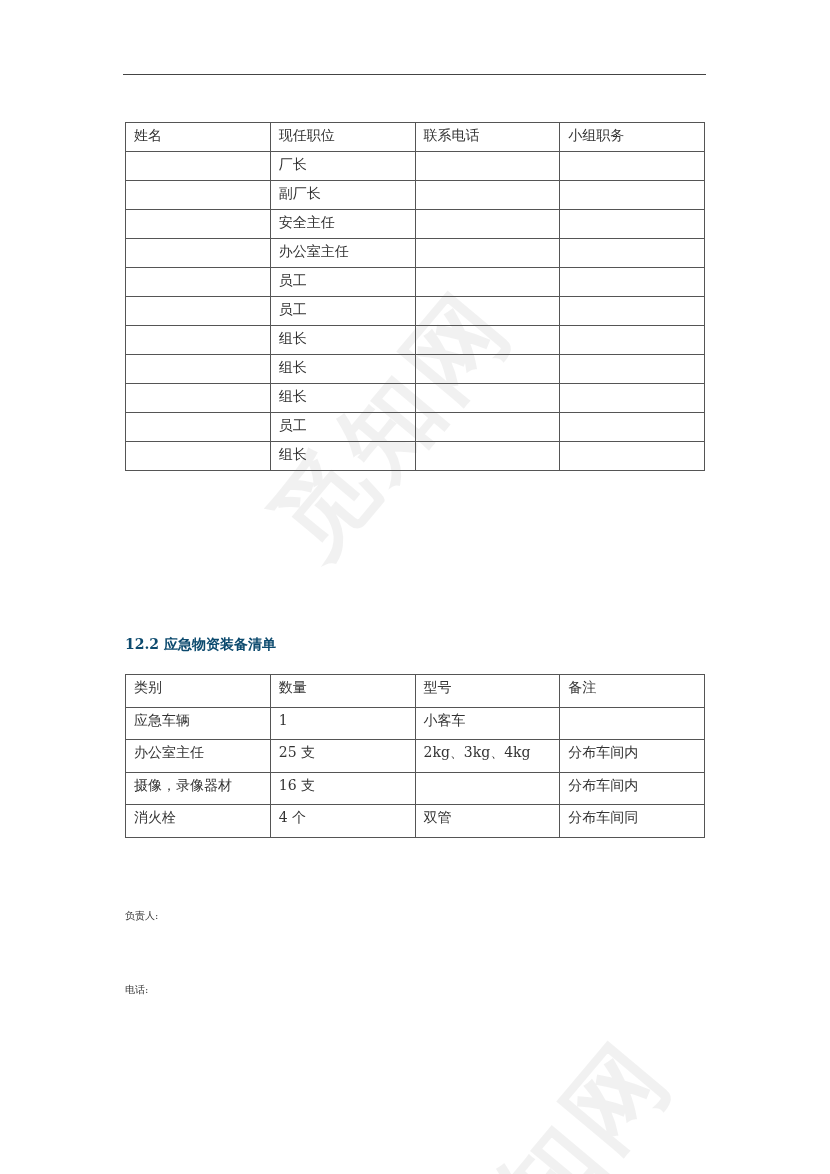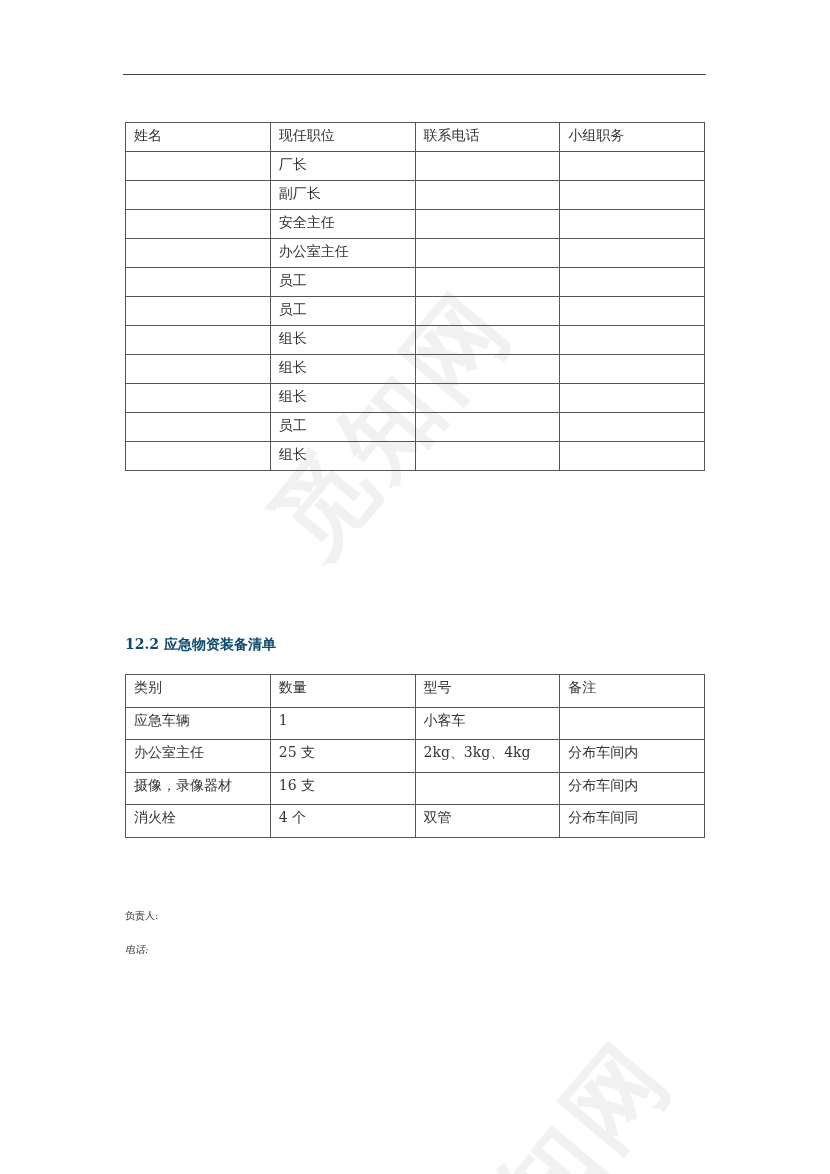--- a/index.html
+++ b/index.html
@@ -62,7 +62,7 @@
       color: #333333;
     }
     #footer-responsible { top: 906px; }
-    #footer-phone { top: 940px; font-style: italic; }
+    #footer-phone { top: 980px; }
     .watermark {
       position: absolute;
       font-family: "DejaVu Sans", "Liberation Sans", sans-serif;

